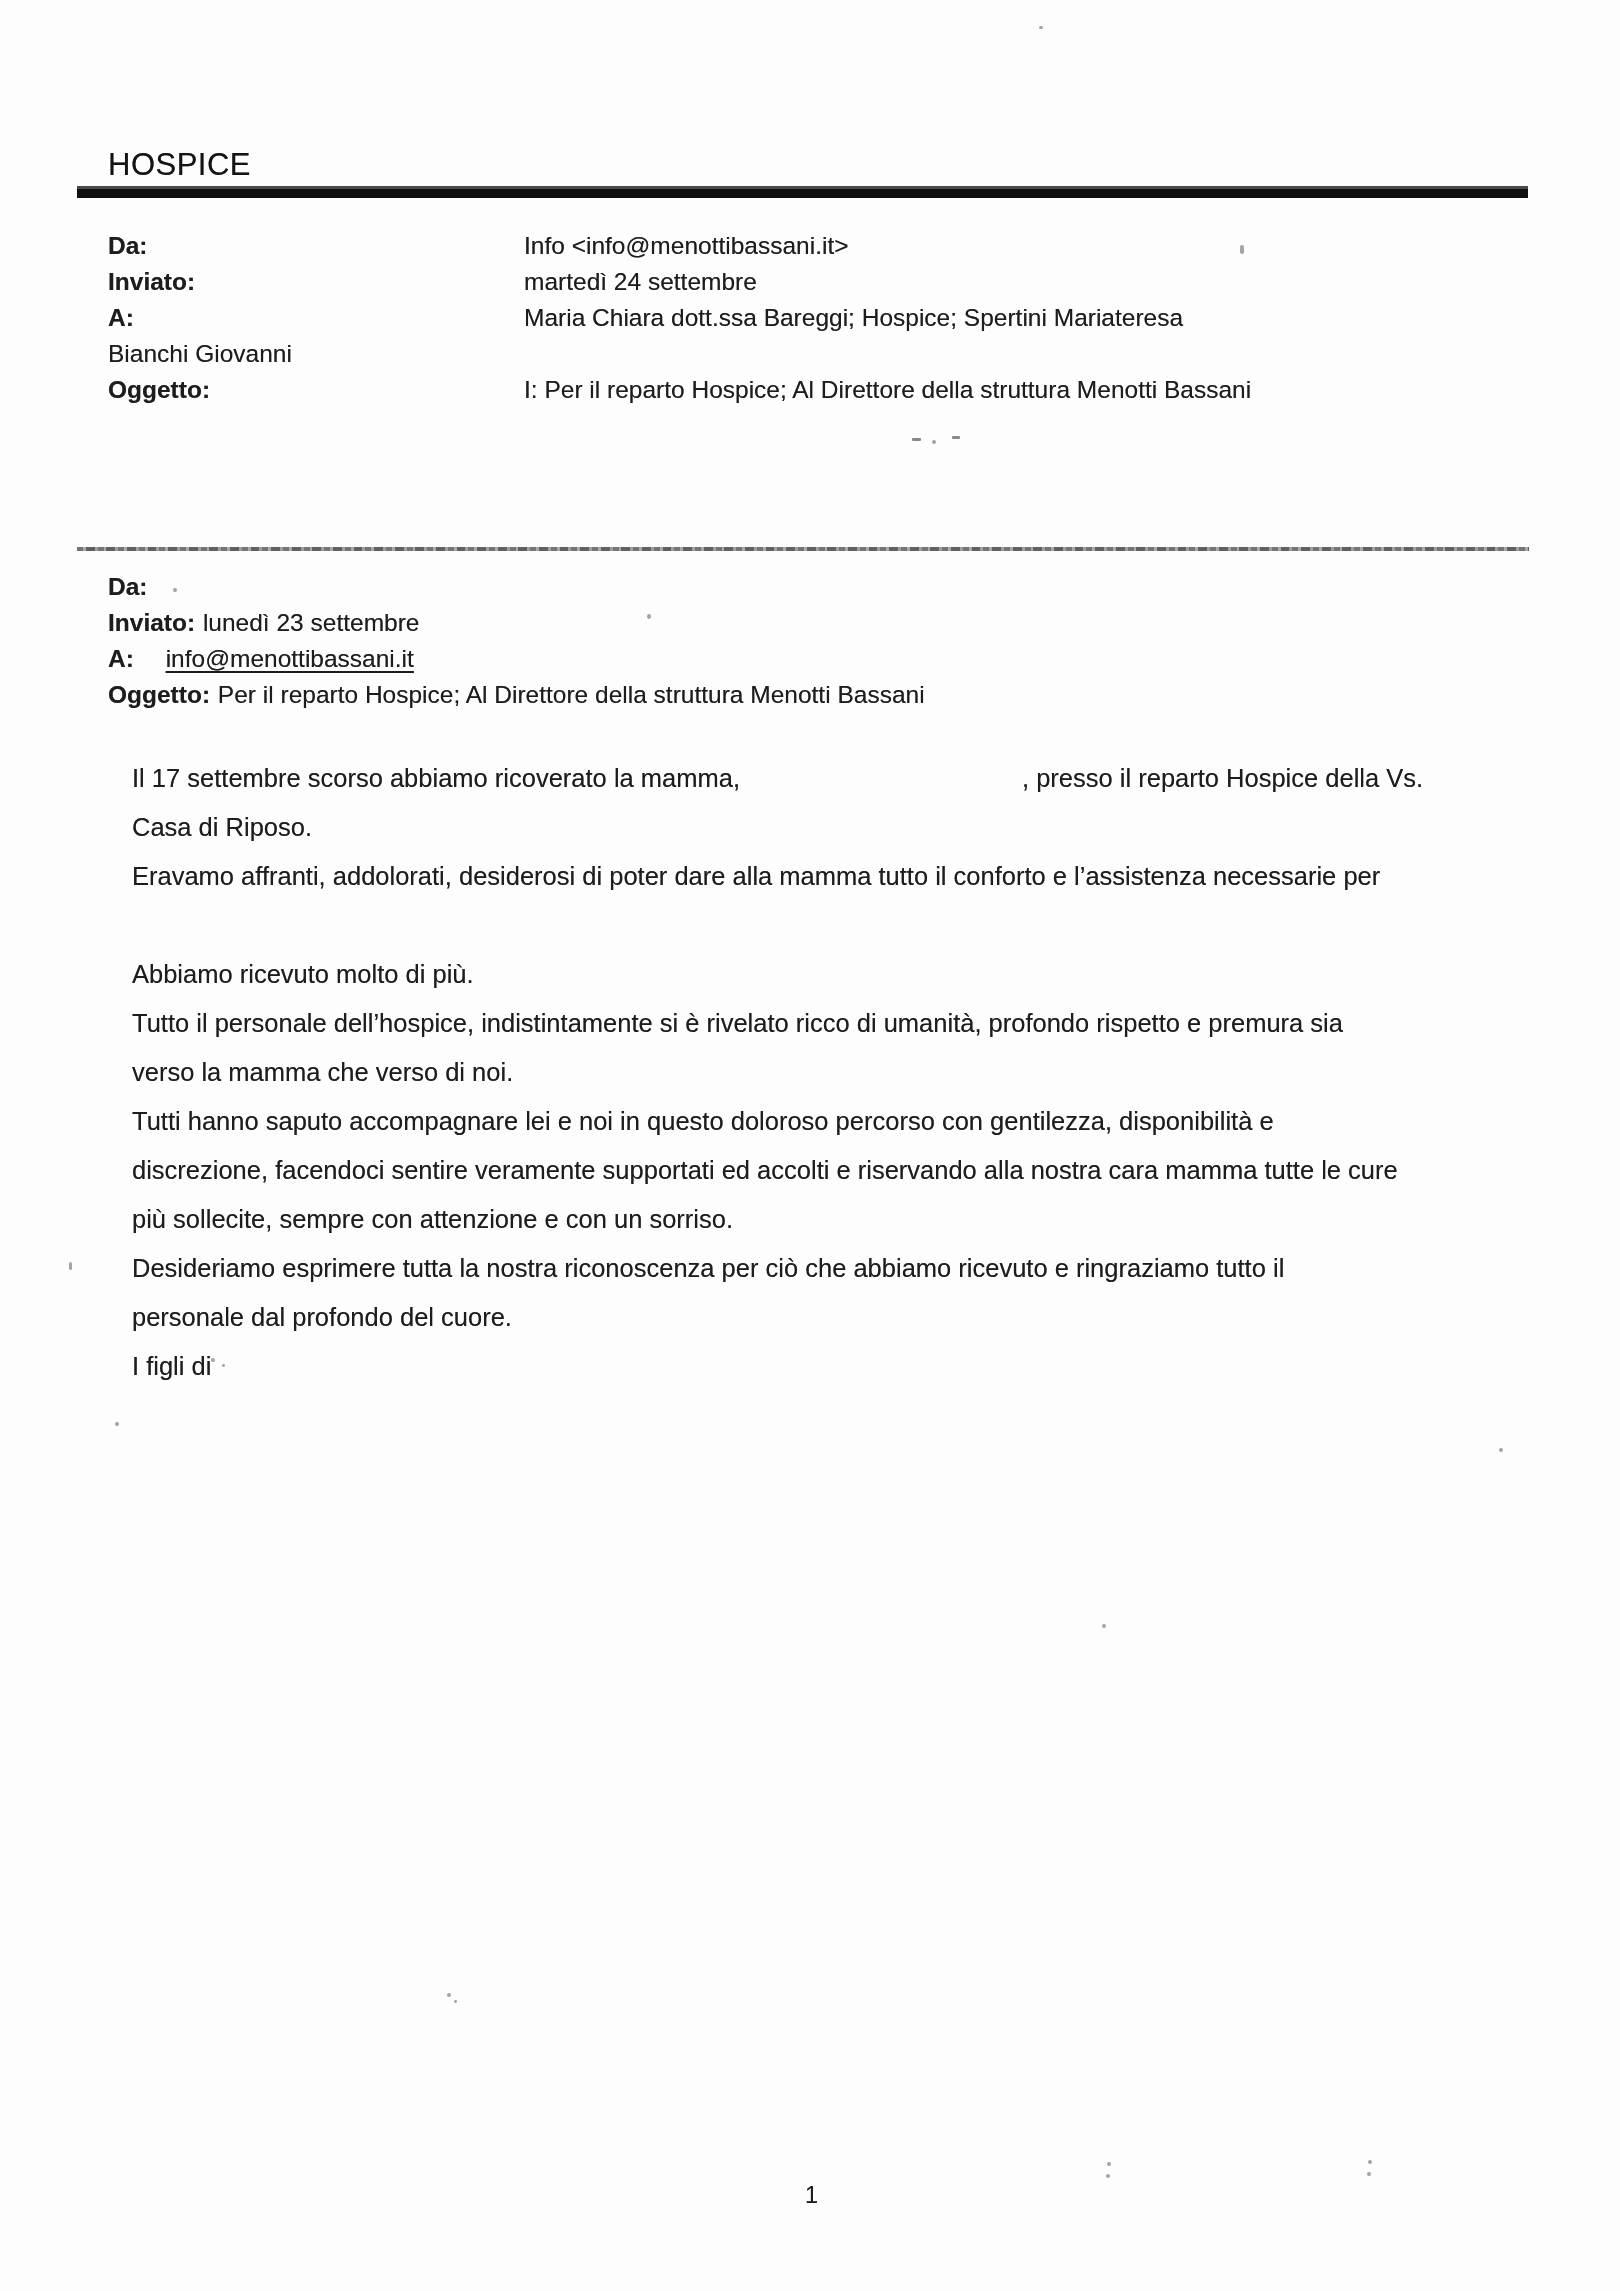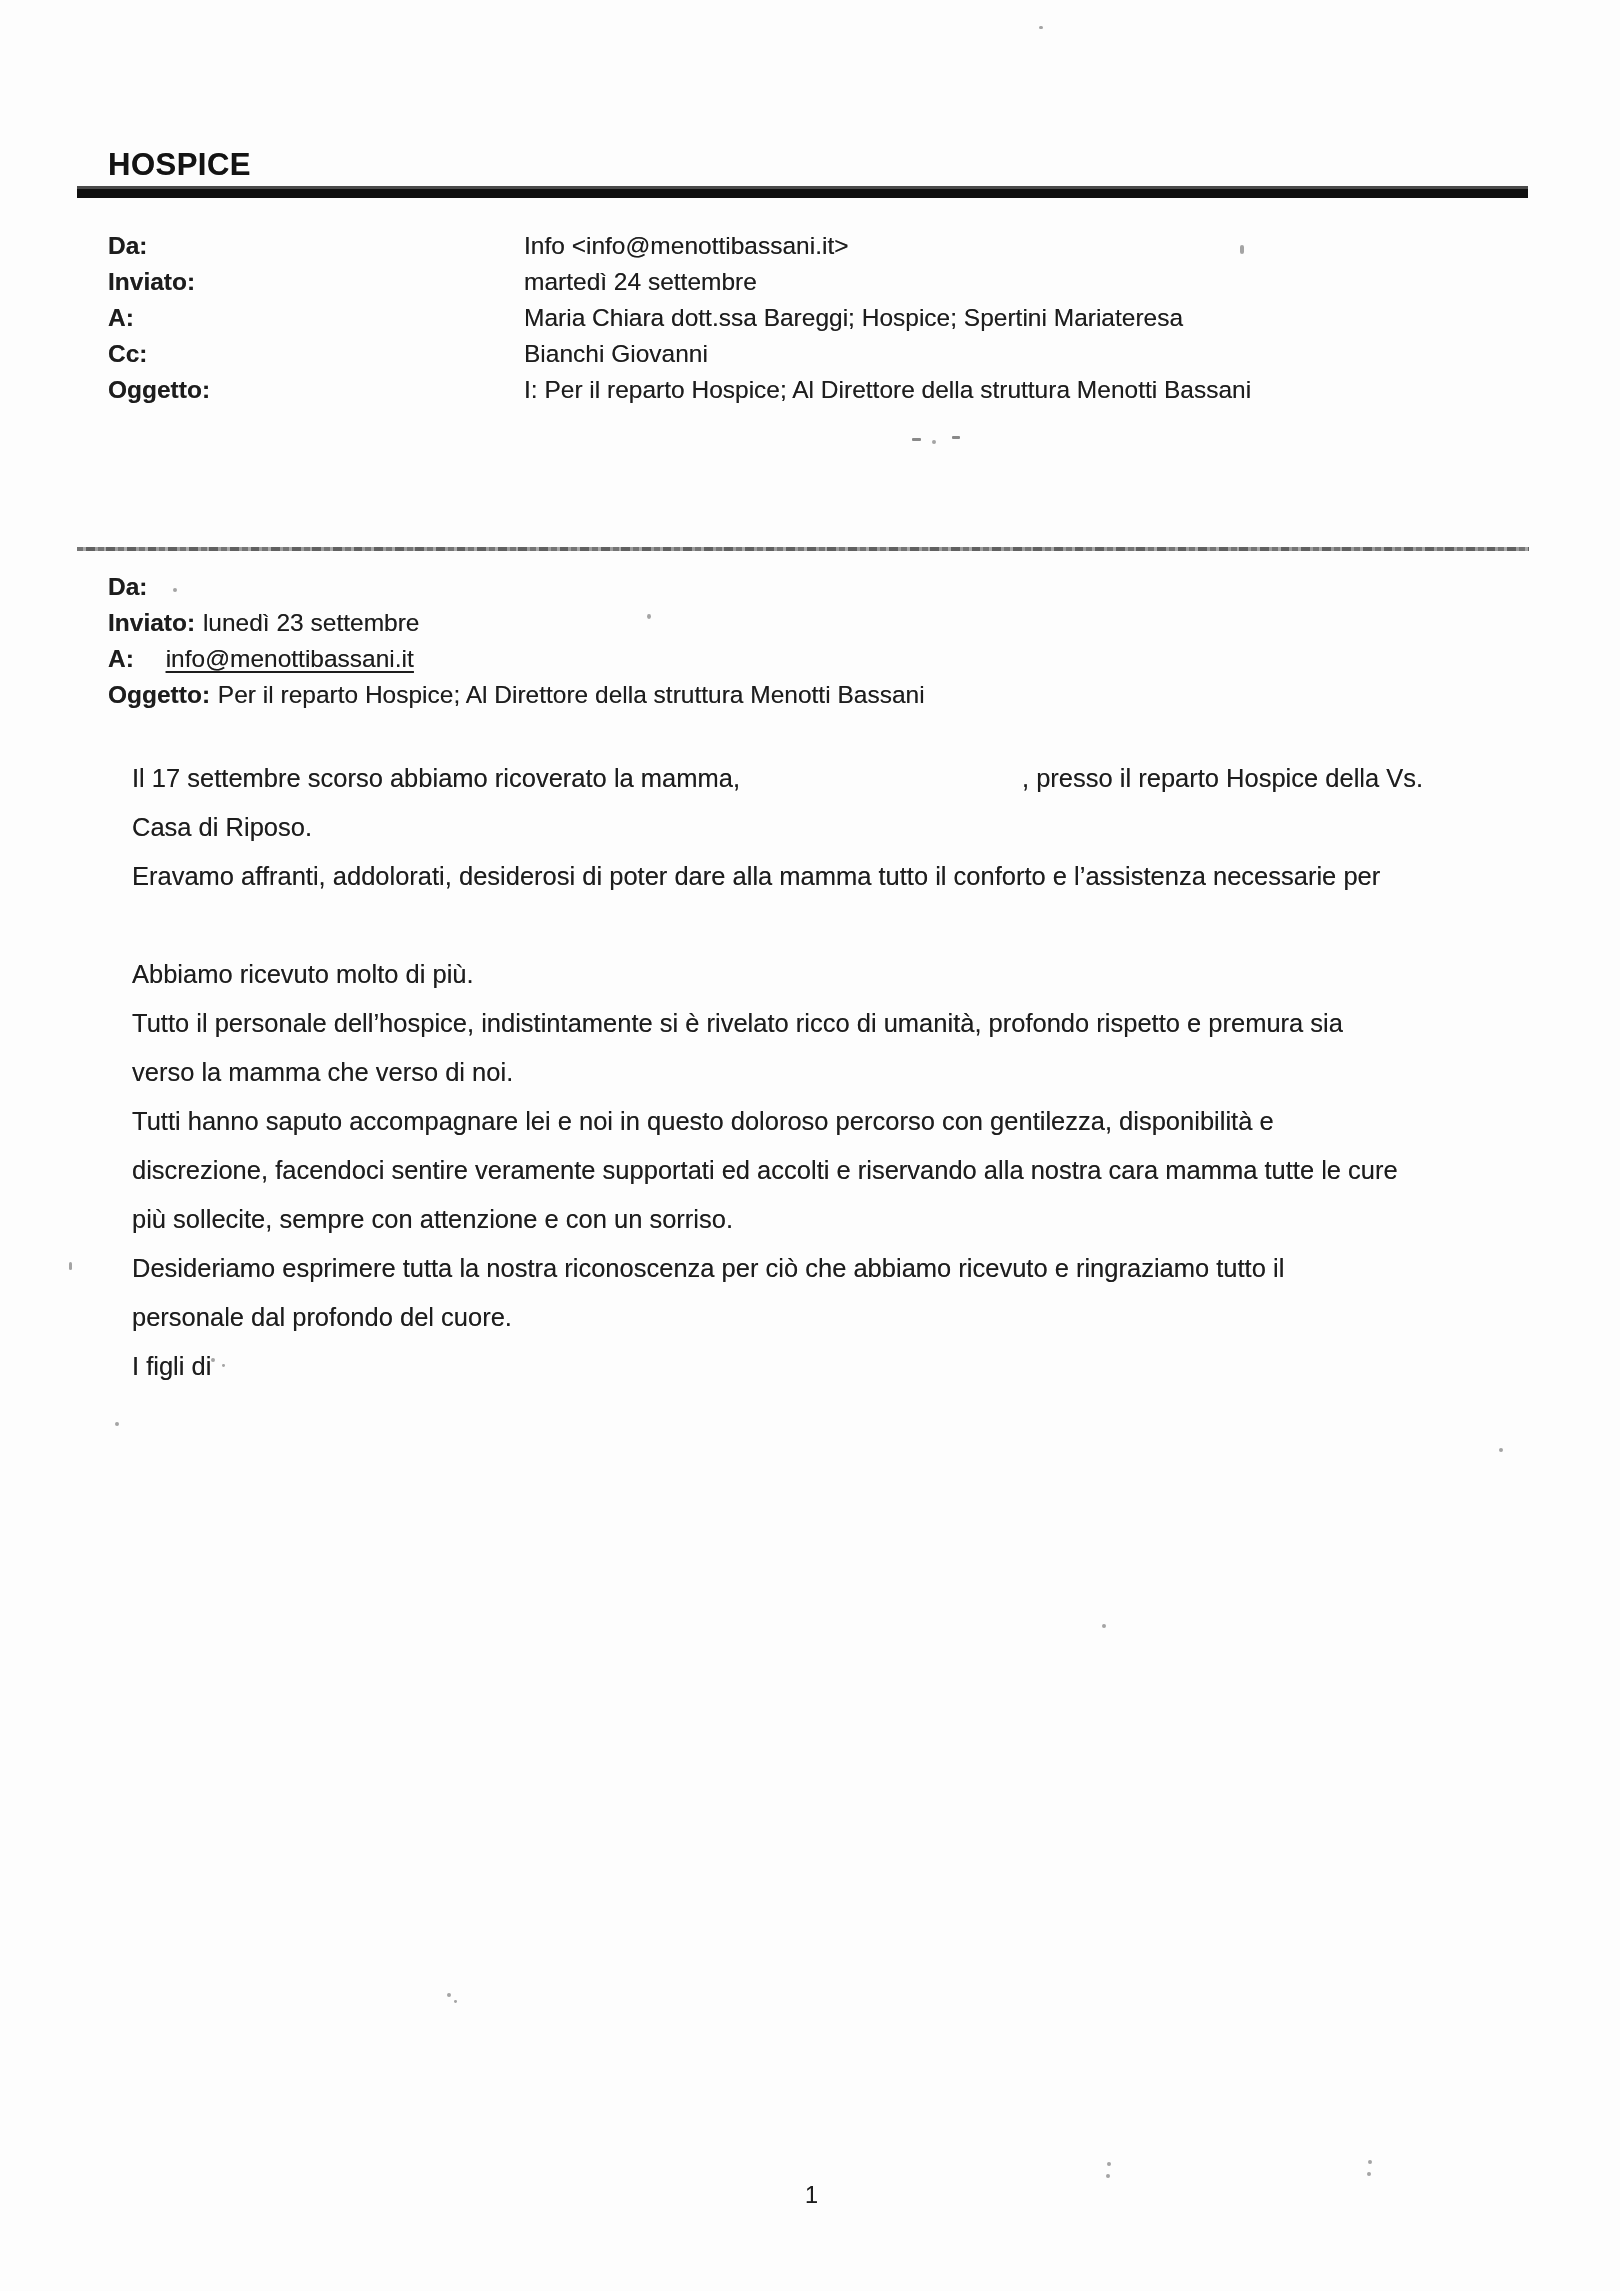--- a/index.html
+++ b/index.html
@@ -14,7 +14,7 @@
   }
   .doc-title{
     position:absolute;left:108px;top:147px;margin:0;
-    font-size:31px;font-weight:700;letter-spacing:0.5px;color:#141414;
+    font-size:31px;font-weight:400;letter-spacing:0.5px;color:#141414;
   }
   .rule-thick{
     position:absolute;left:77px;top:186px;width:1451px;height:11.8px;

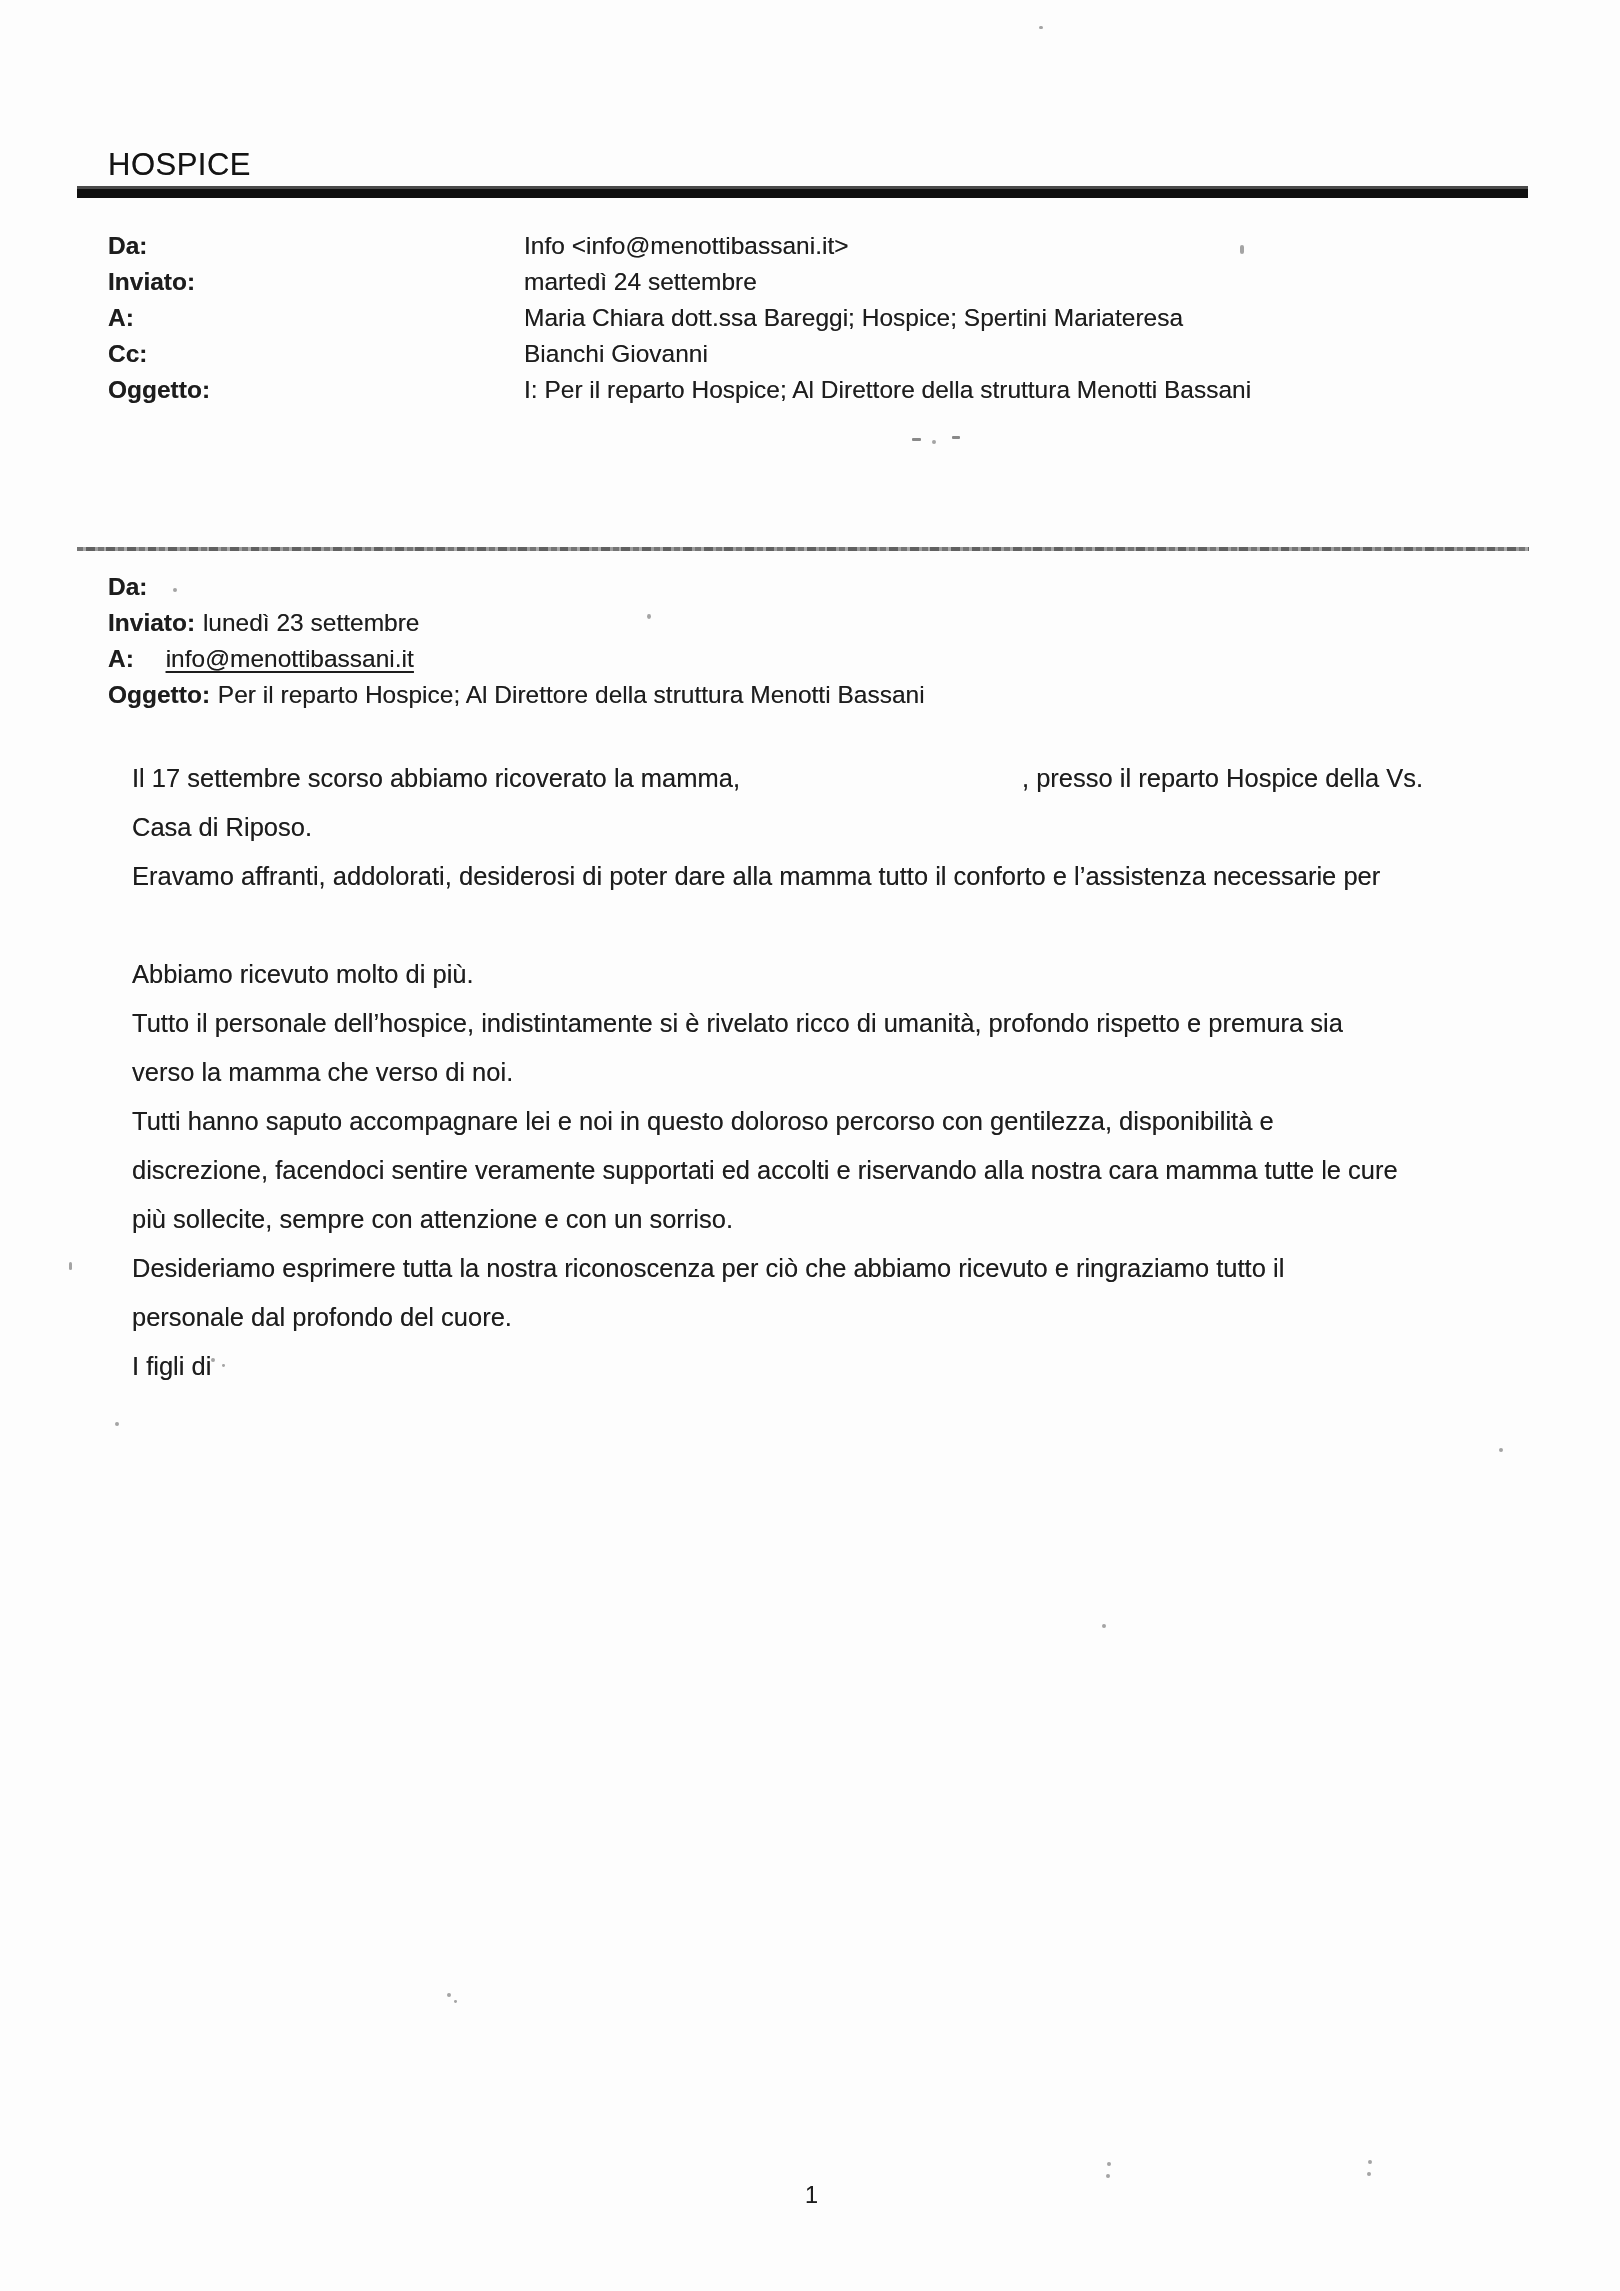--- a/index.html
+++ b/index.html
@@ -69,7 +69,6 @@
       <span class="hvalue">Maria Chiara dott.ssa Bareggi; Hospice; Spertini Mariateresa</span>
     </div>
     <div class="hrow">
-      <span class="hlabel">Cc:</span>
       <span class="hvalue">Bianchi Giovanni</span>
     </div>
     <div class="hrow">

